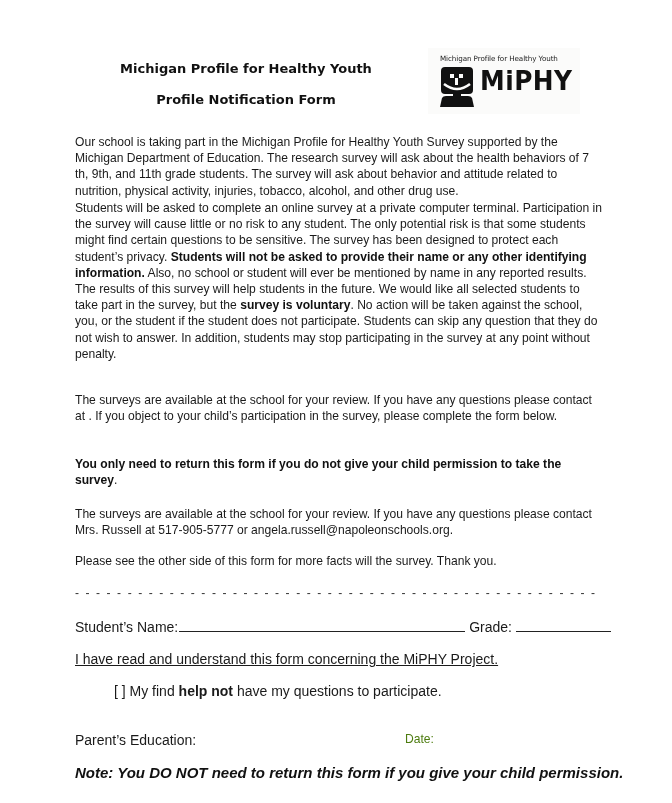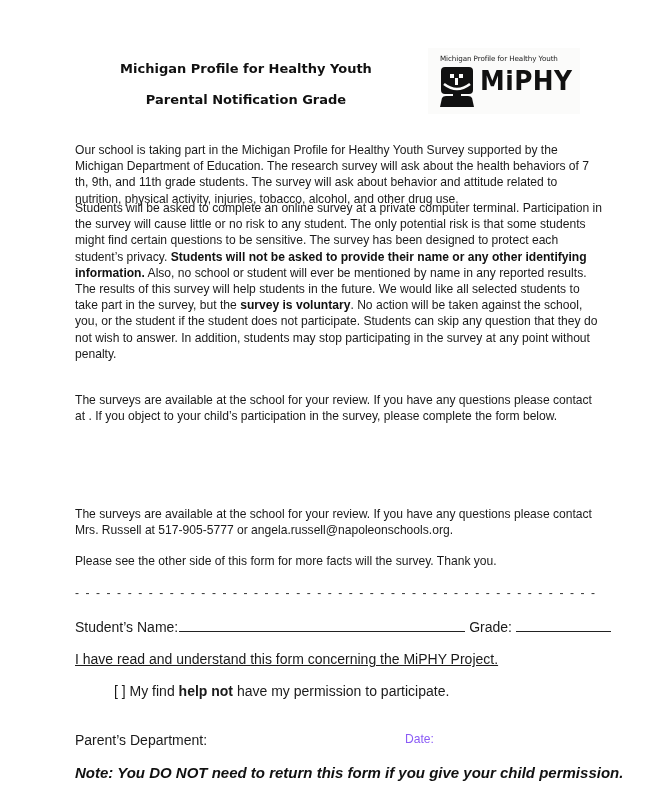--- a/index.html
+++ b/index.html
@@ -143,7 +143,7 @@
 <div class="page">
 
   <div class="title t1">Michigan Profile for Healthy Youth</div>
-  <div class="title t2">Parental Notification Grade</div>
+  <div class="title t2">Profile Notification Form</div>
 
   <div class="logo">
     <div class="logo-caption">Michigan Profile for Healthy Youth</div>

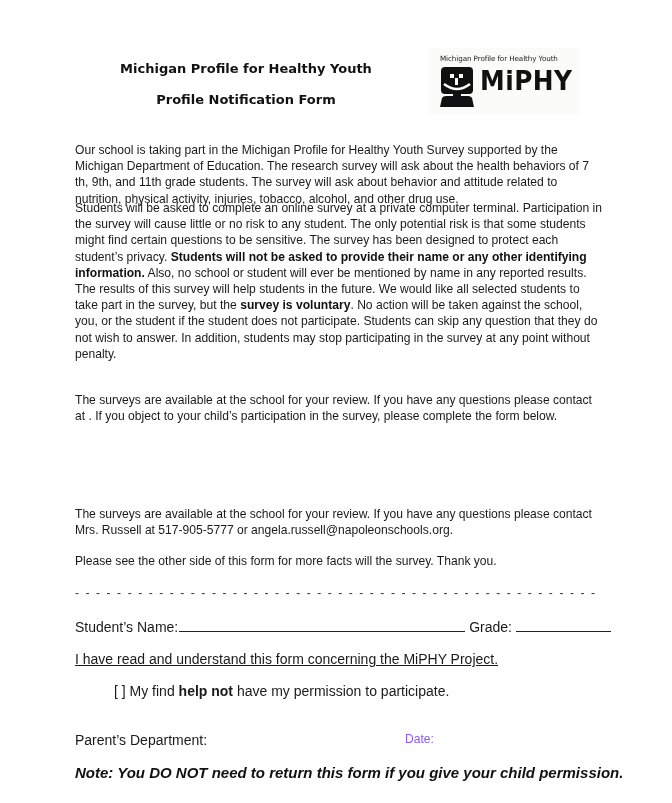--- a/index.html
+++ b/index.html
@@ -83,7 +83,7 @@
     }
     .para b { font-weight: bold; color: #111; }
 
-    .p1 { top: 134px; margin-top: 8px; }
+    .p1 { top: 134px; }
     .p2 { top: 200px; }
     .p3 { top: 392px; }
     .p4 { top: 456px; font-weight: bold; }

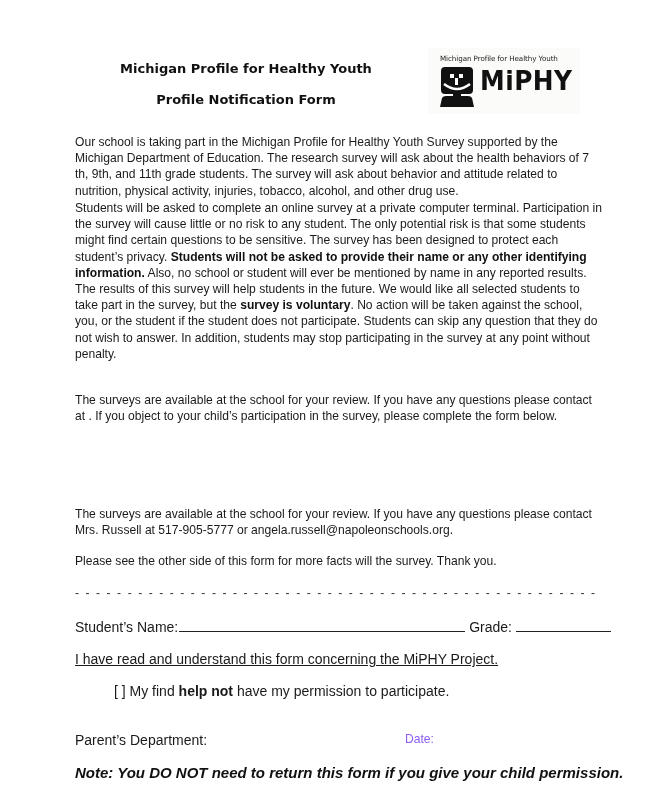--- a/index.html
+++ b/index.html
@@ -165,6 +165,7 @@
 
   <p class="para p3">The surveys are available at the school for your review. If you have any questions please contact at . If you object to your child’s participation in the survey, please complete the form below.</p>
 
+  <p class="para p4"><b>You only need to return this form if you do not give your child permission to take the survey</b><span style="font-weight:normal">.</span></p>
 
   <p class="para p5">The surveys are available at the school for your review. If you have any questions please contact Mrs. Russell at 517-905-5777 or angela.russell@napoleonschools.org.</p>
 

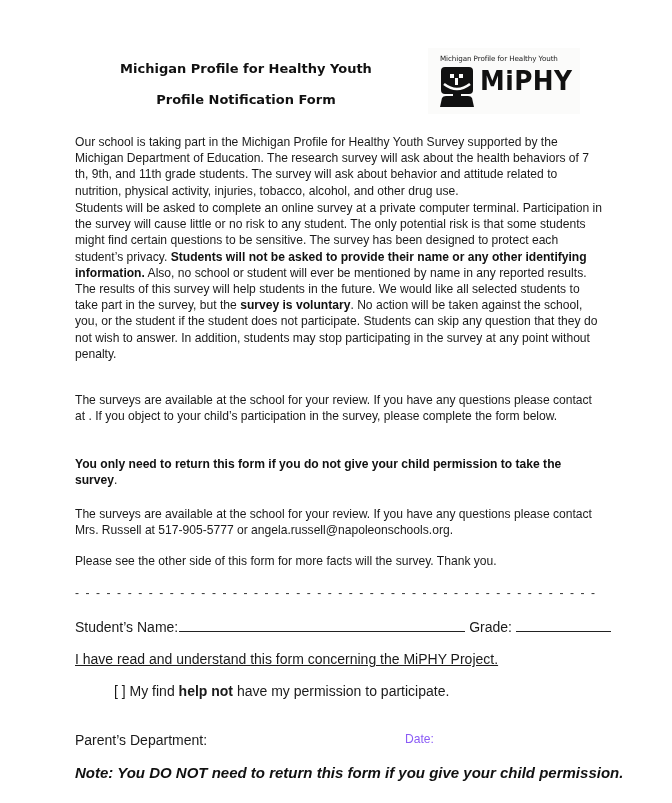--- a/index.html
+++ b/index.html
@@ -181,7 +181,7 @@
   <div class="field-row understand-row">I have read and understand this form concerning the MiPHY Project.</div>
 
   <div class="field-row checkbox-row">
-    <span class="checkbox">[ ]</span><span> My find </span><b>help not</b><span> have my permission to participate.</span>
+    <span class="checkbox">[ ]</span><span> My find </span><b>help not</b><span> have my questions to participate.</span>
   </div>
 
   <div class="field-row signature-row">

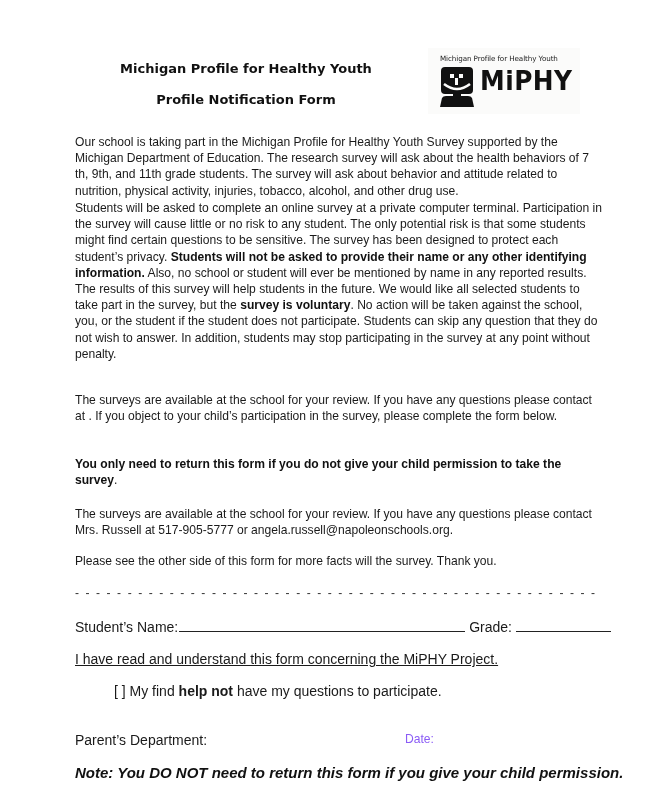--- a/index.html
+++ b/index.html
@@ -185,7 +185,7 @@
   </div>
 
   <div class="field-row signature-row">
-    <span>Parent’s Department:</span>
+    <span>Parent’s Education:</span>
   </div>
   <div class="date-label">
     <span>Date:</span>

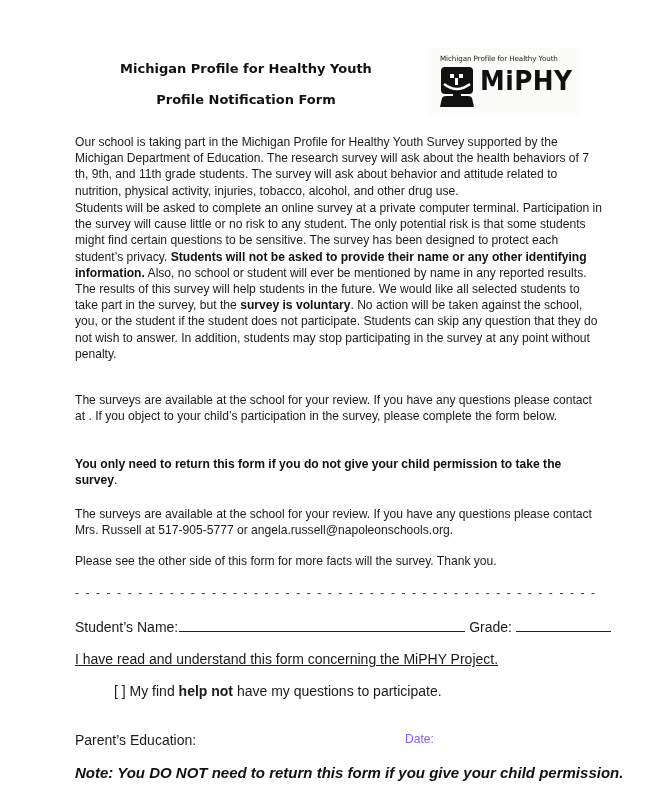--- a/index.html
+++ b/index.html
@@ -113,7 +113,7 @@
     .understand-row { top: 651px; text-decoration: underline; }
     .checkbox-row { top: 683px; left: 114px; }
     .signature-row { top: 732px; }
-    .date-label { position: absolute; left: 405px; top: 732px; font-size: 12.1px; color:#8b5cf6; }
+    .date-label { position: absolute; left: 405px; top: 732px; font-size: 12.1px; color:#4d7c0f; }
     .note {
       position: absolute;
       left: 75px;

